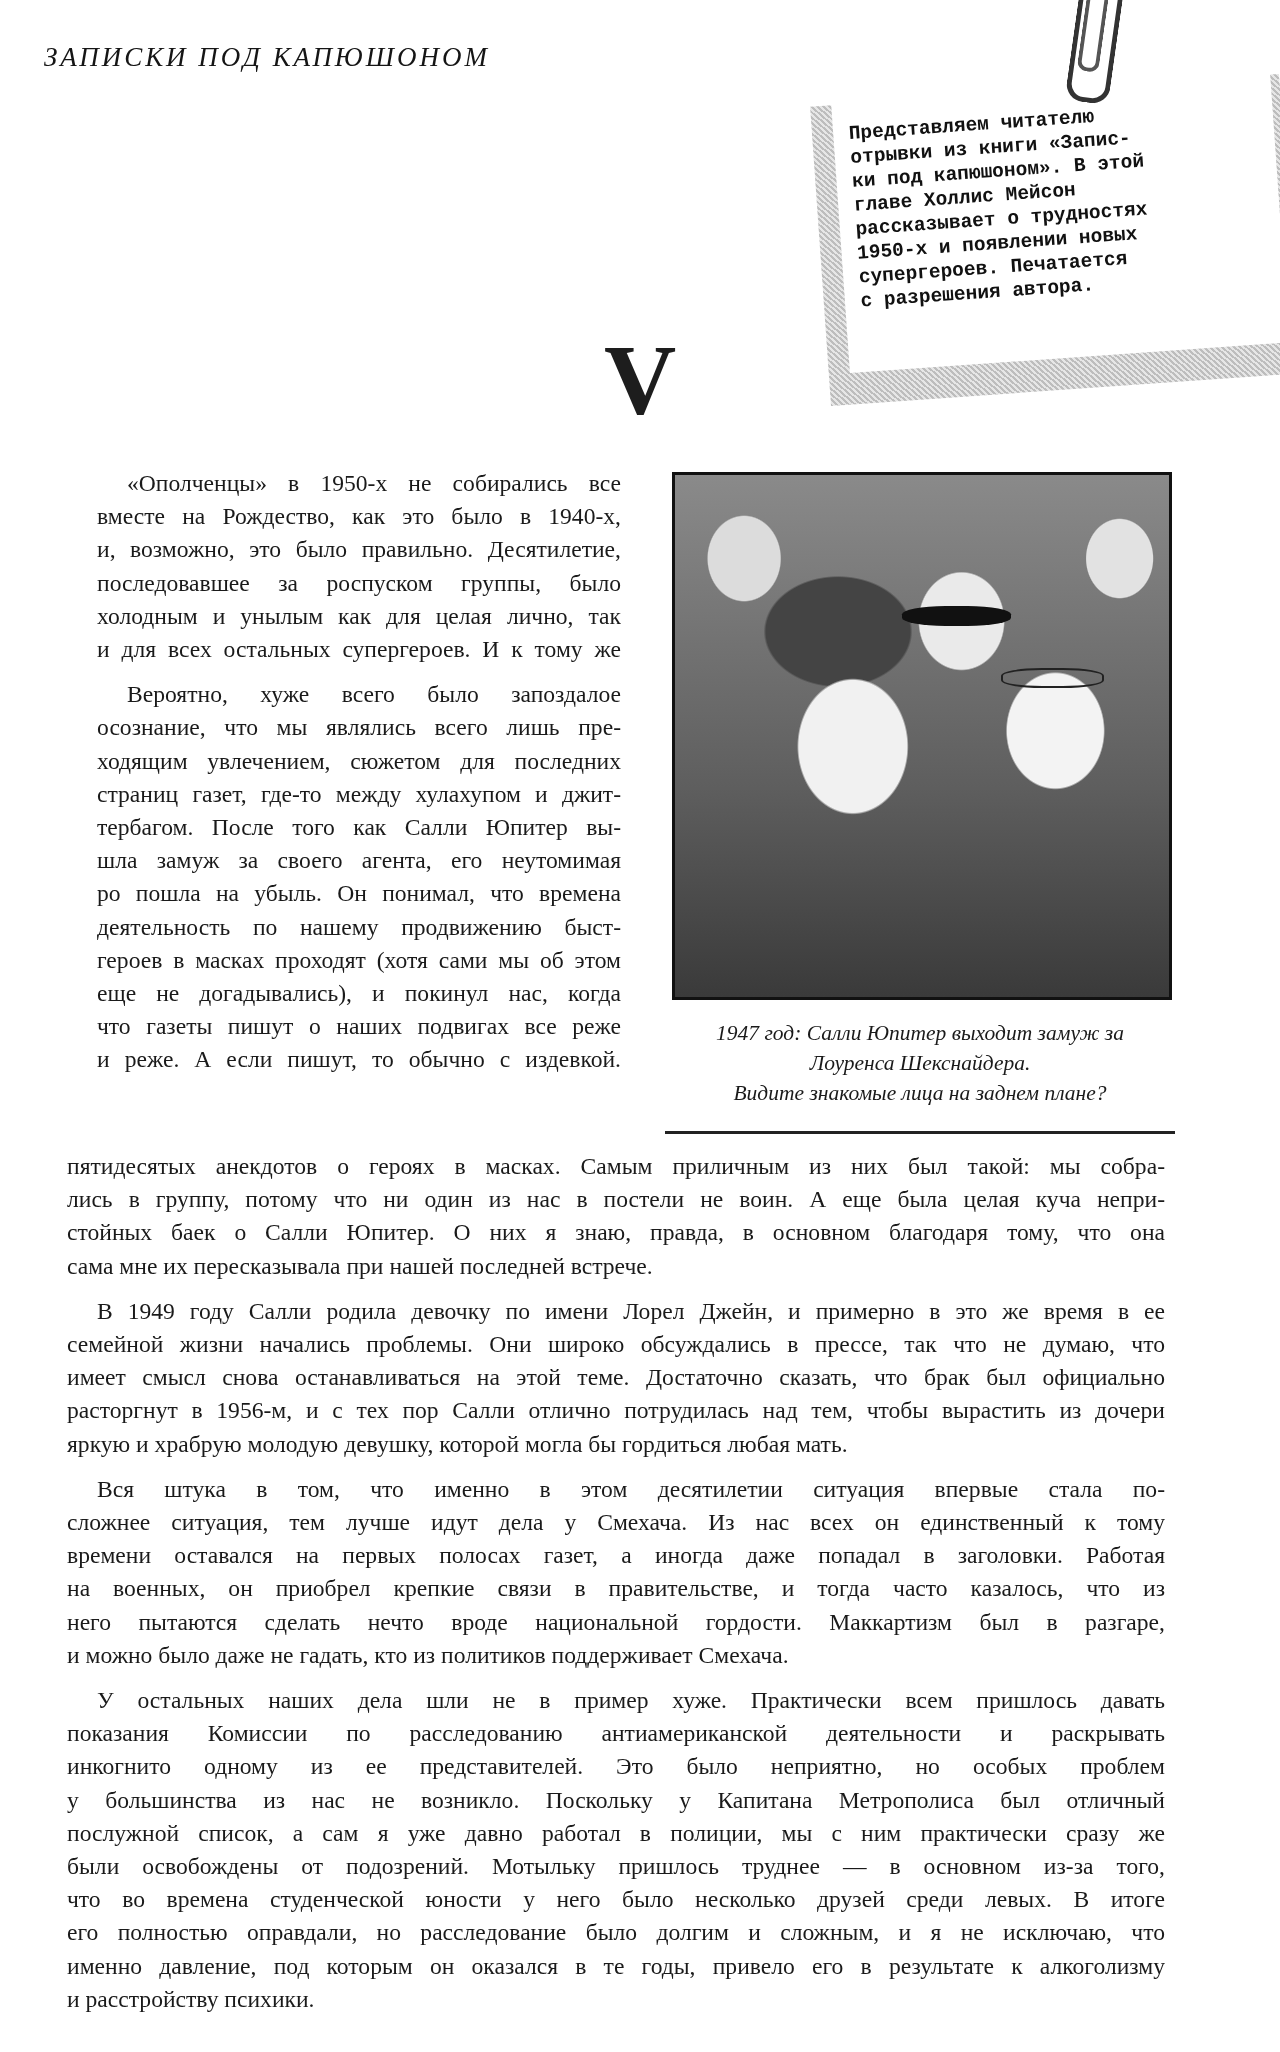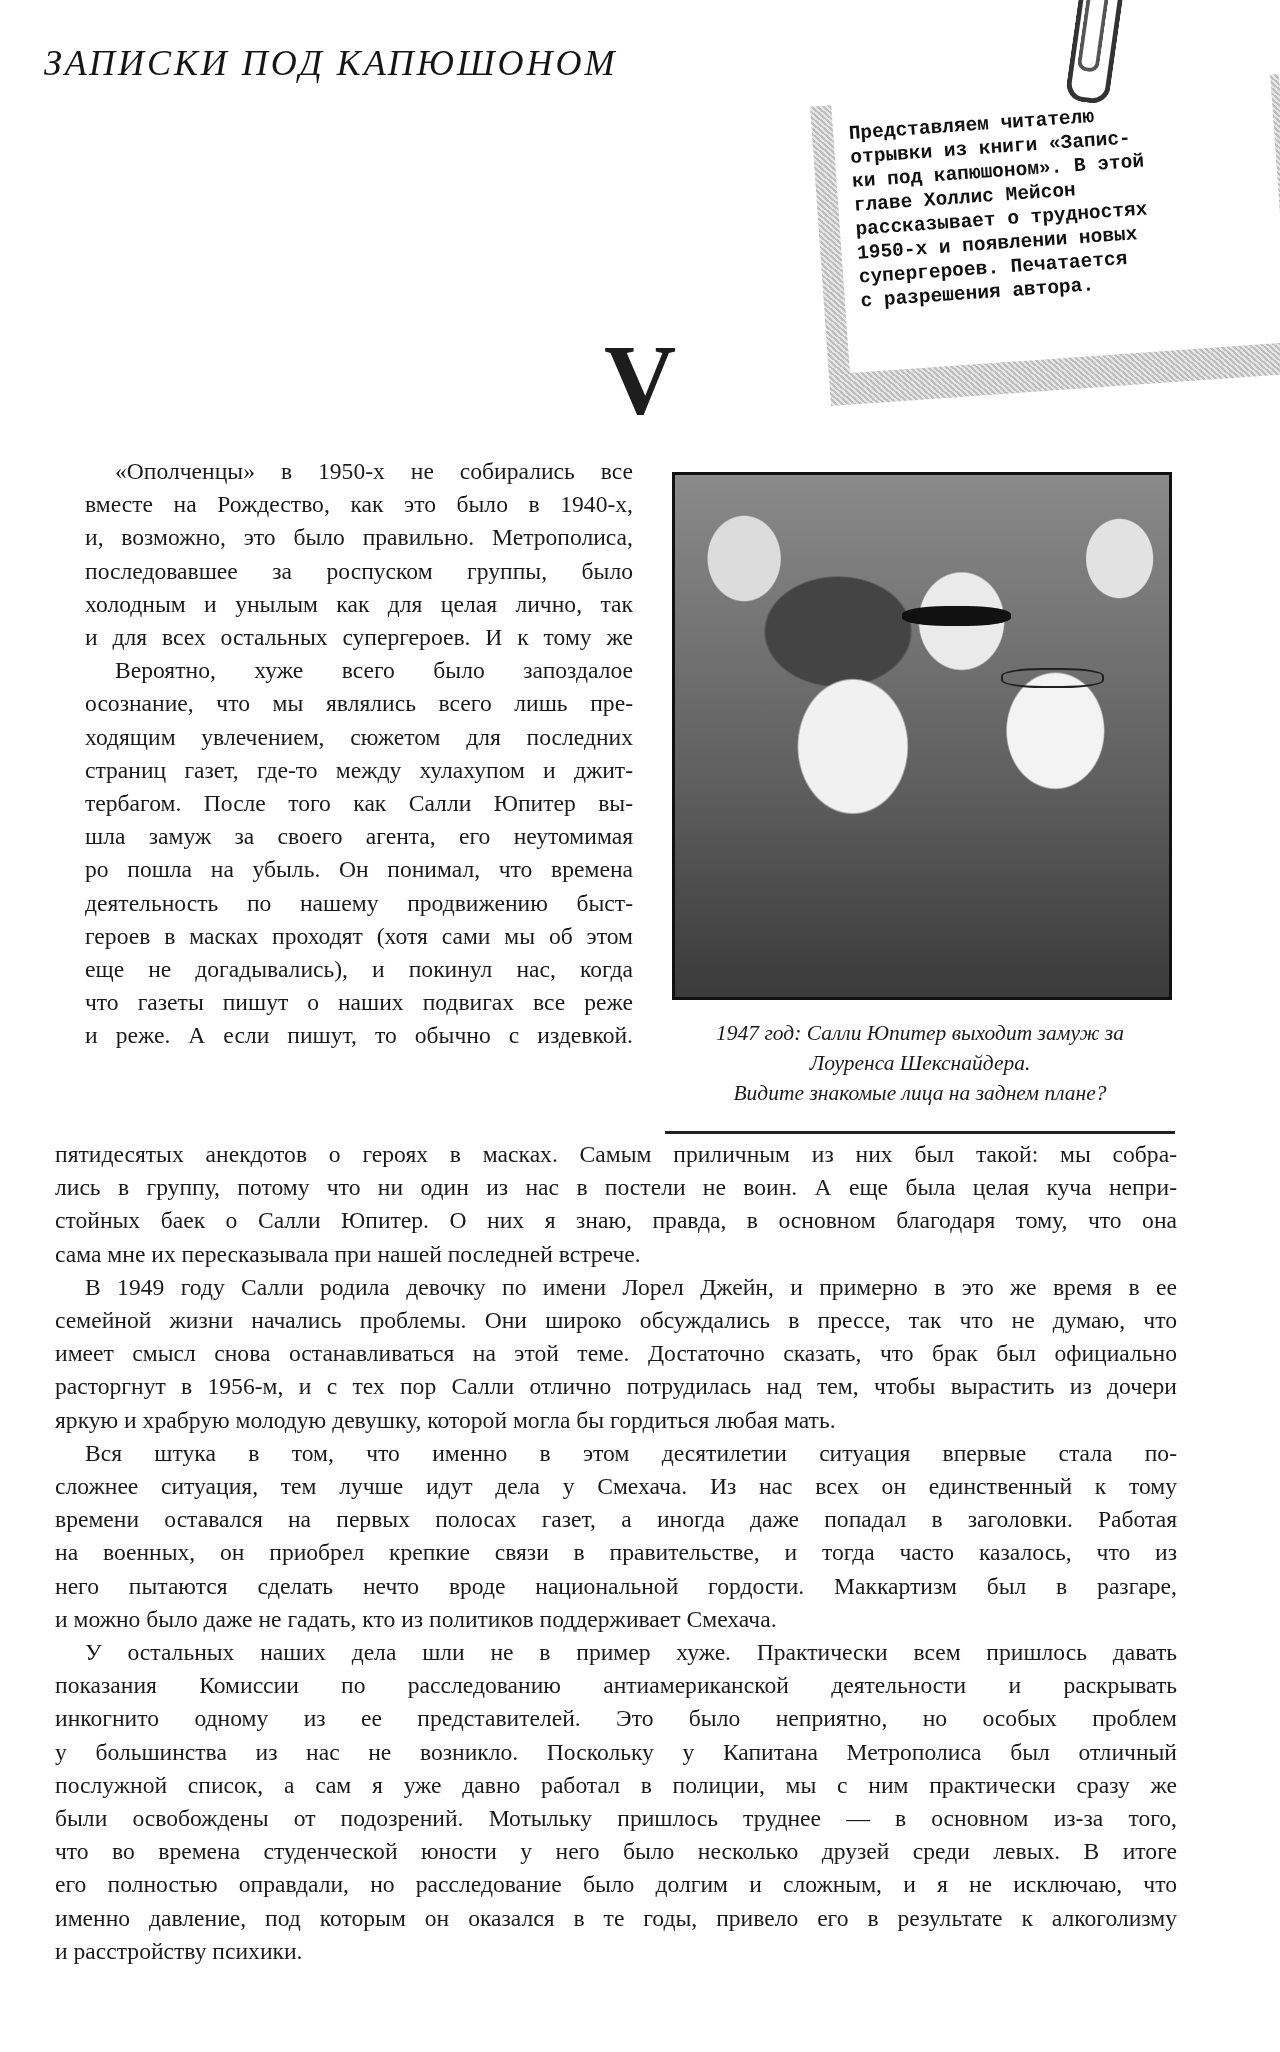--- a/index.html
+++ b/index.html
@@ -6,7 +6,7 @@
   body { width: 1280px; height: 2052px; position: relative; overflow: hidden;
          font-family: "Liberation Serif", "DejaVu Serif", serif; color: #1a1a1a; }
 
-  .running-head { position: absolute; left: 44px; top: 42px; font-size: 36px; font-style: italic;
+  .running-head { position: absolute; left: 44px; top: 42px; font-size: 27px; font-style: italic;
                   letter-spacing: 3px; font-family: "Liberation Serif", serif; color: #151515; text-align: center; }
 
   

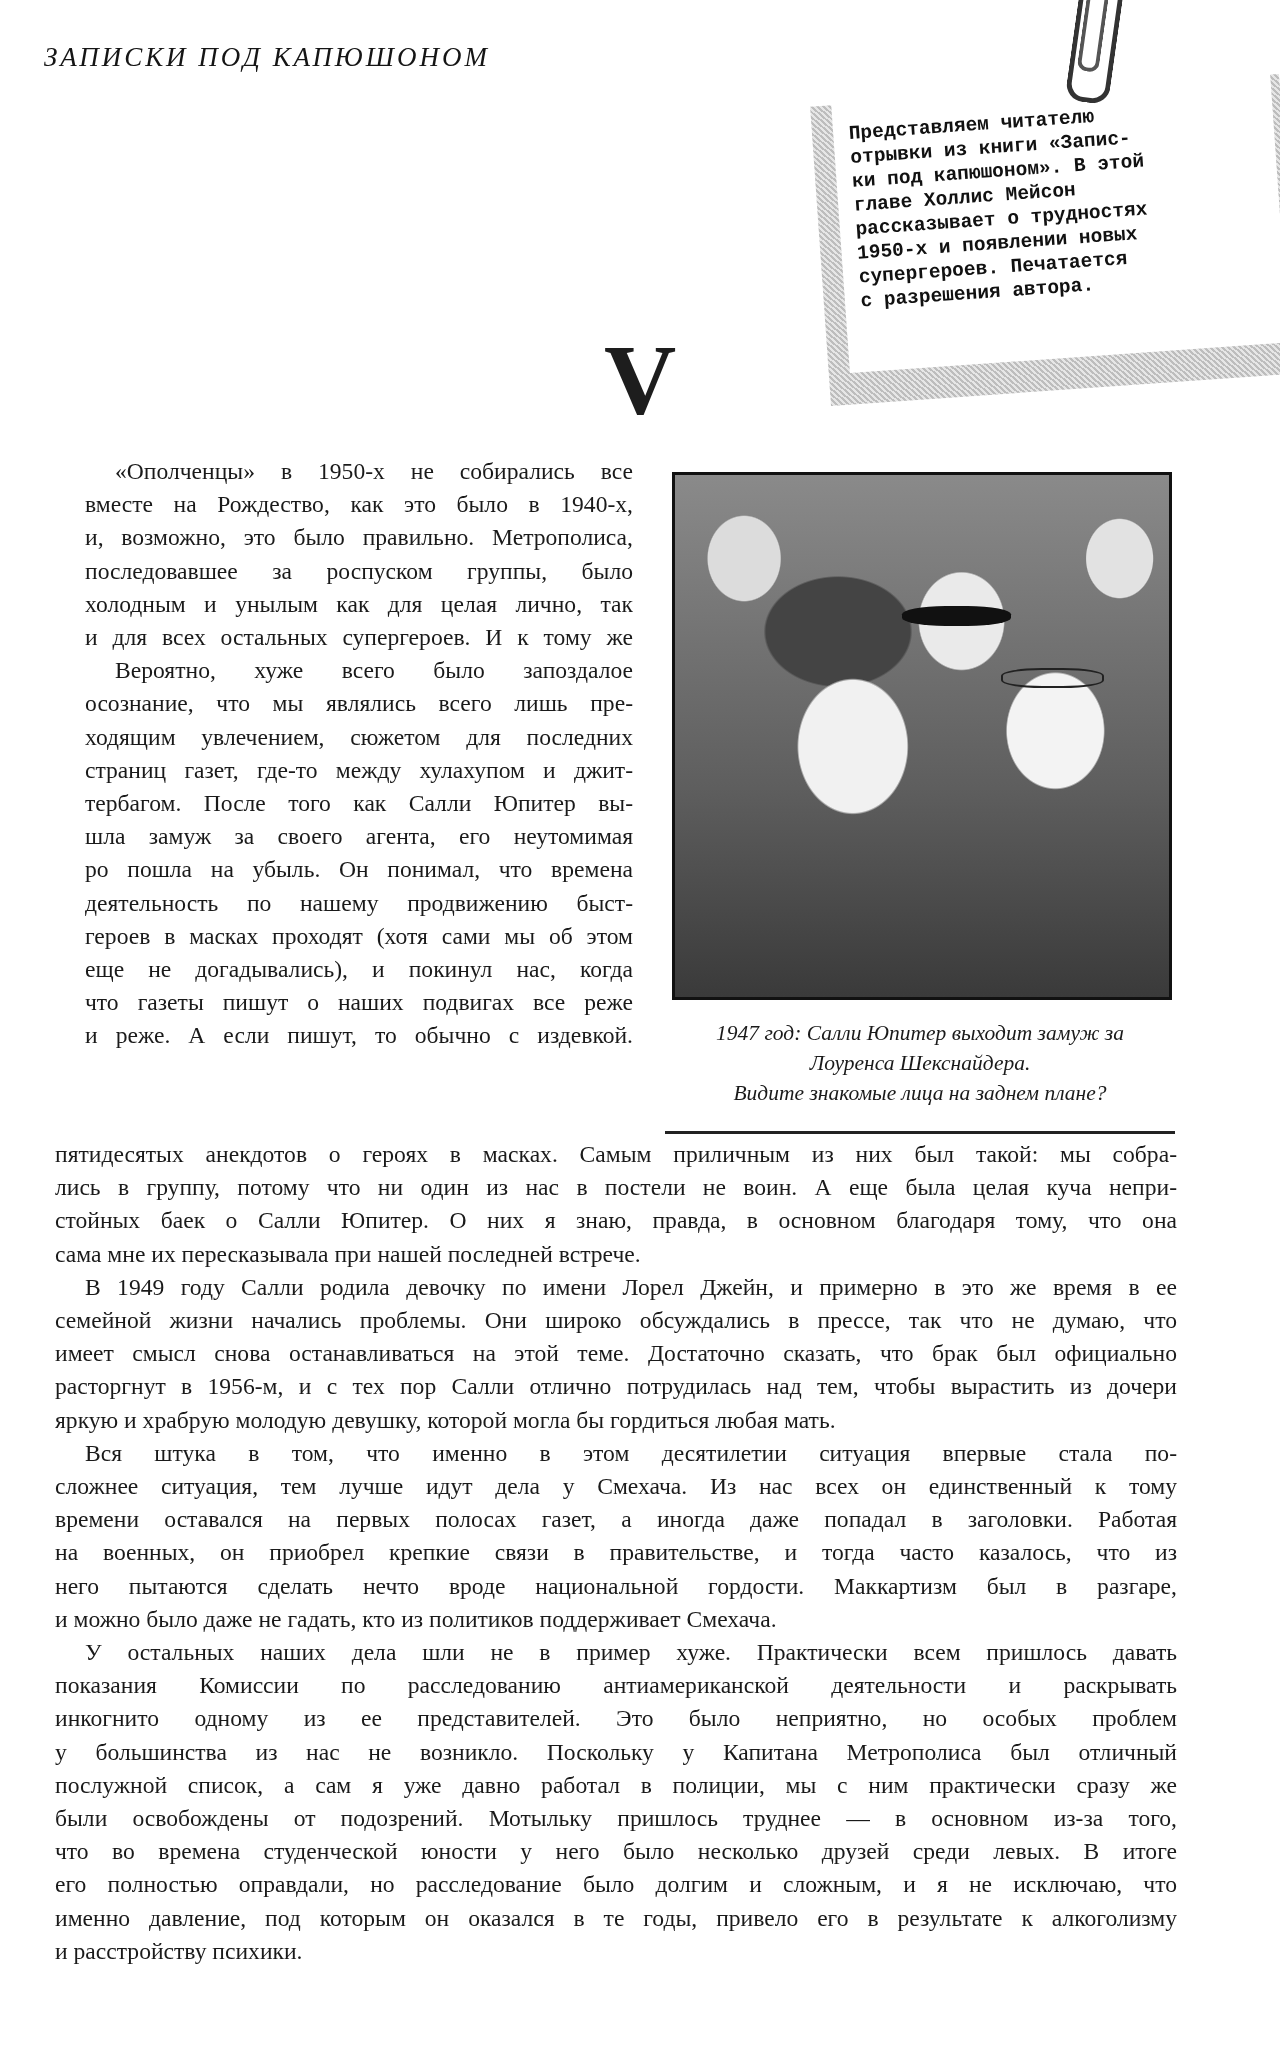--- a/index.html
+++ b/index.html
@@ -35,7 +35,7 @@
               font-size: 23.6px; line-height: 33.2px; text-align: justify; }
   .full-text { position: absolute; left: 55px; width: 1122px;
                font-size: 23.6px; line-height: 33.2px; text-align: justify; }
-  p { margin: 0; text-indent: 30px; }
+  p { margin: 12px; text-indent: 30px; }
   .line { display: block; text-align: justify; text-align-last: justify; }
   .line.last { text-align-last: left; }
   .line.ni { text-indent: 0; }

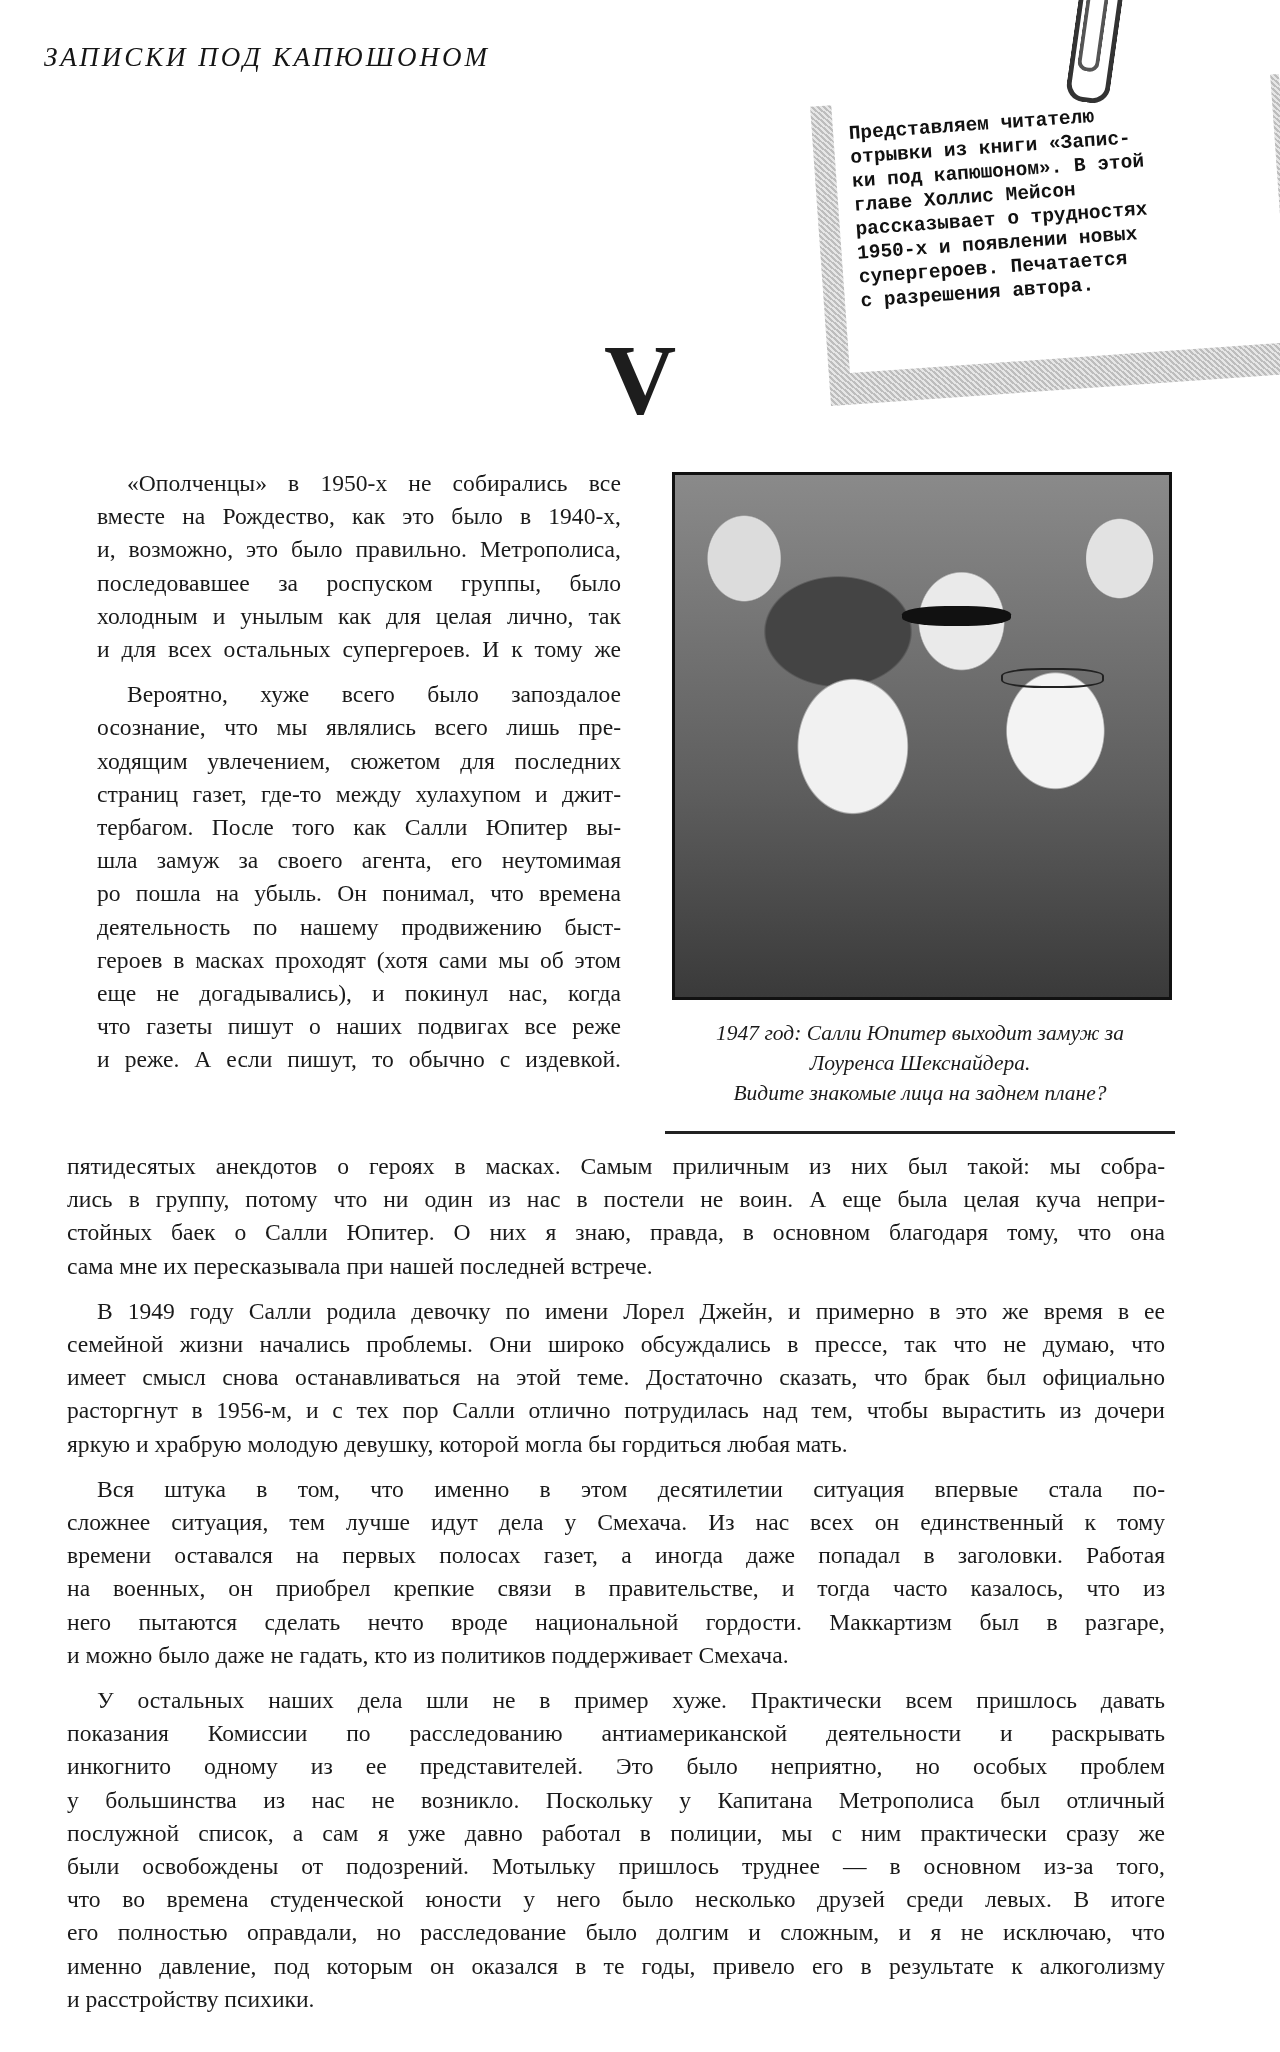--- a/index.html
+++ b/index.html
@@ -86,7 +86,7 @@
   <p>
     <span class="line">«Ополченцы» в 1950-х не собирались все</span>
     <span class="line ni" style="text-indent:0">вместе на Рождество, как это было в 1940-х,</span>
-    <span class="line" style="text-indent:0">и, возможно, это было правильно. Метрополиса,</span>
+    <span class="line" style="text-indent:0">и, возможно, это было правильно. Десятилетие,</span>
     <span class="line" style="text-indent:0">последовавшее за роспуском группы, было</span>
     <span class="line" style="text-indent:0">холодным и унылым как для целая лично, так</span>
     <span class="line" style="text-indent:0">и для всех остальных супергероев. И к тому же</span>

